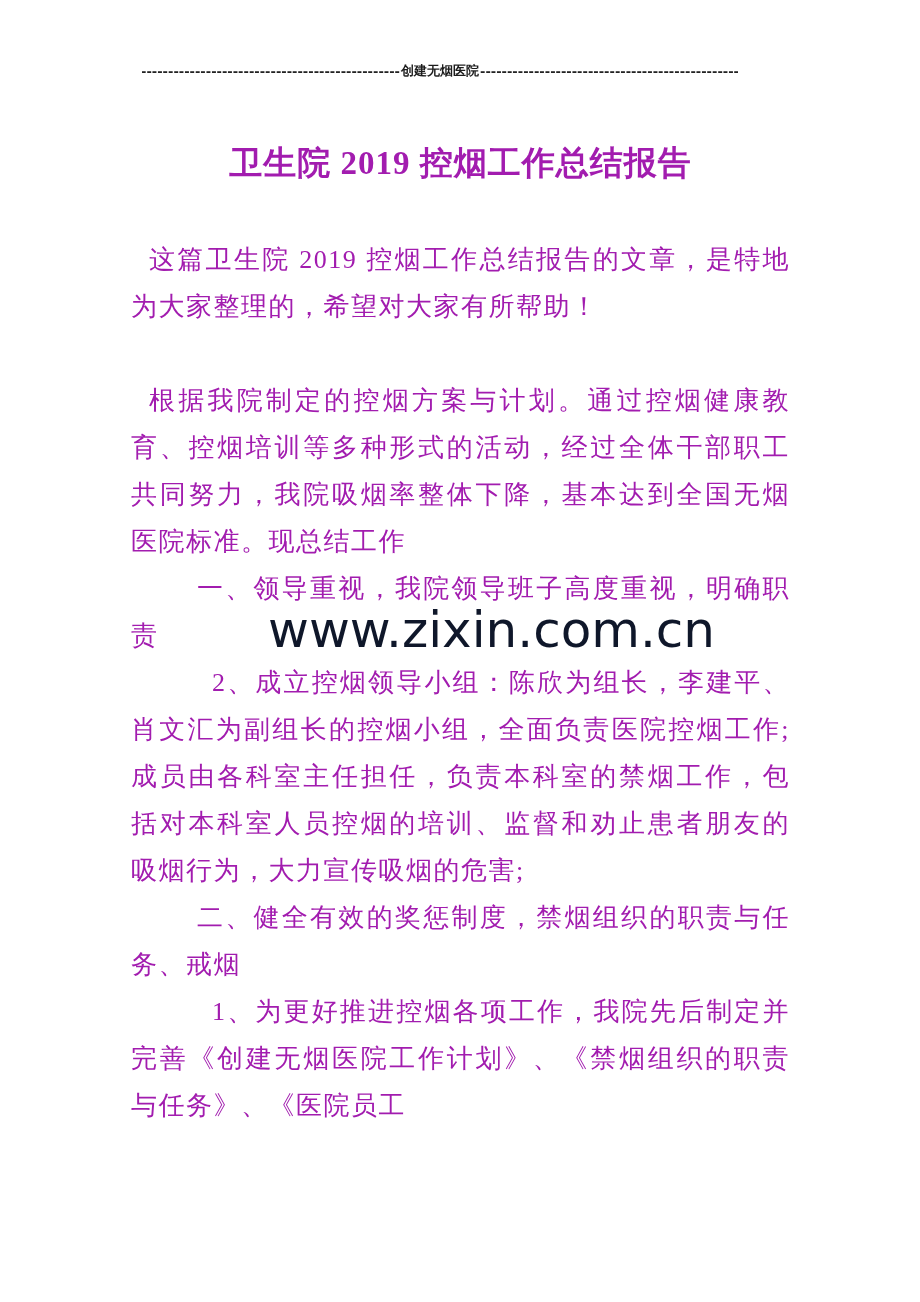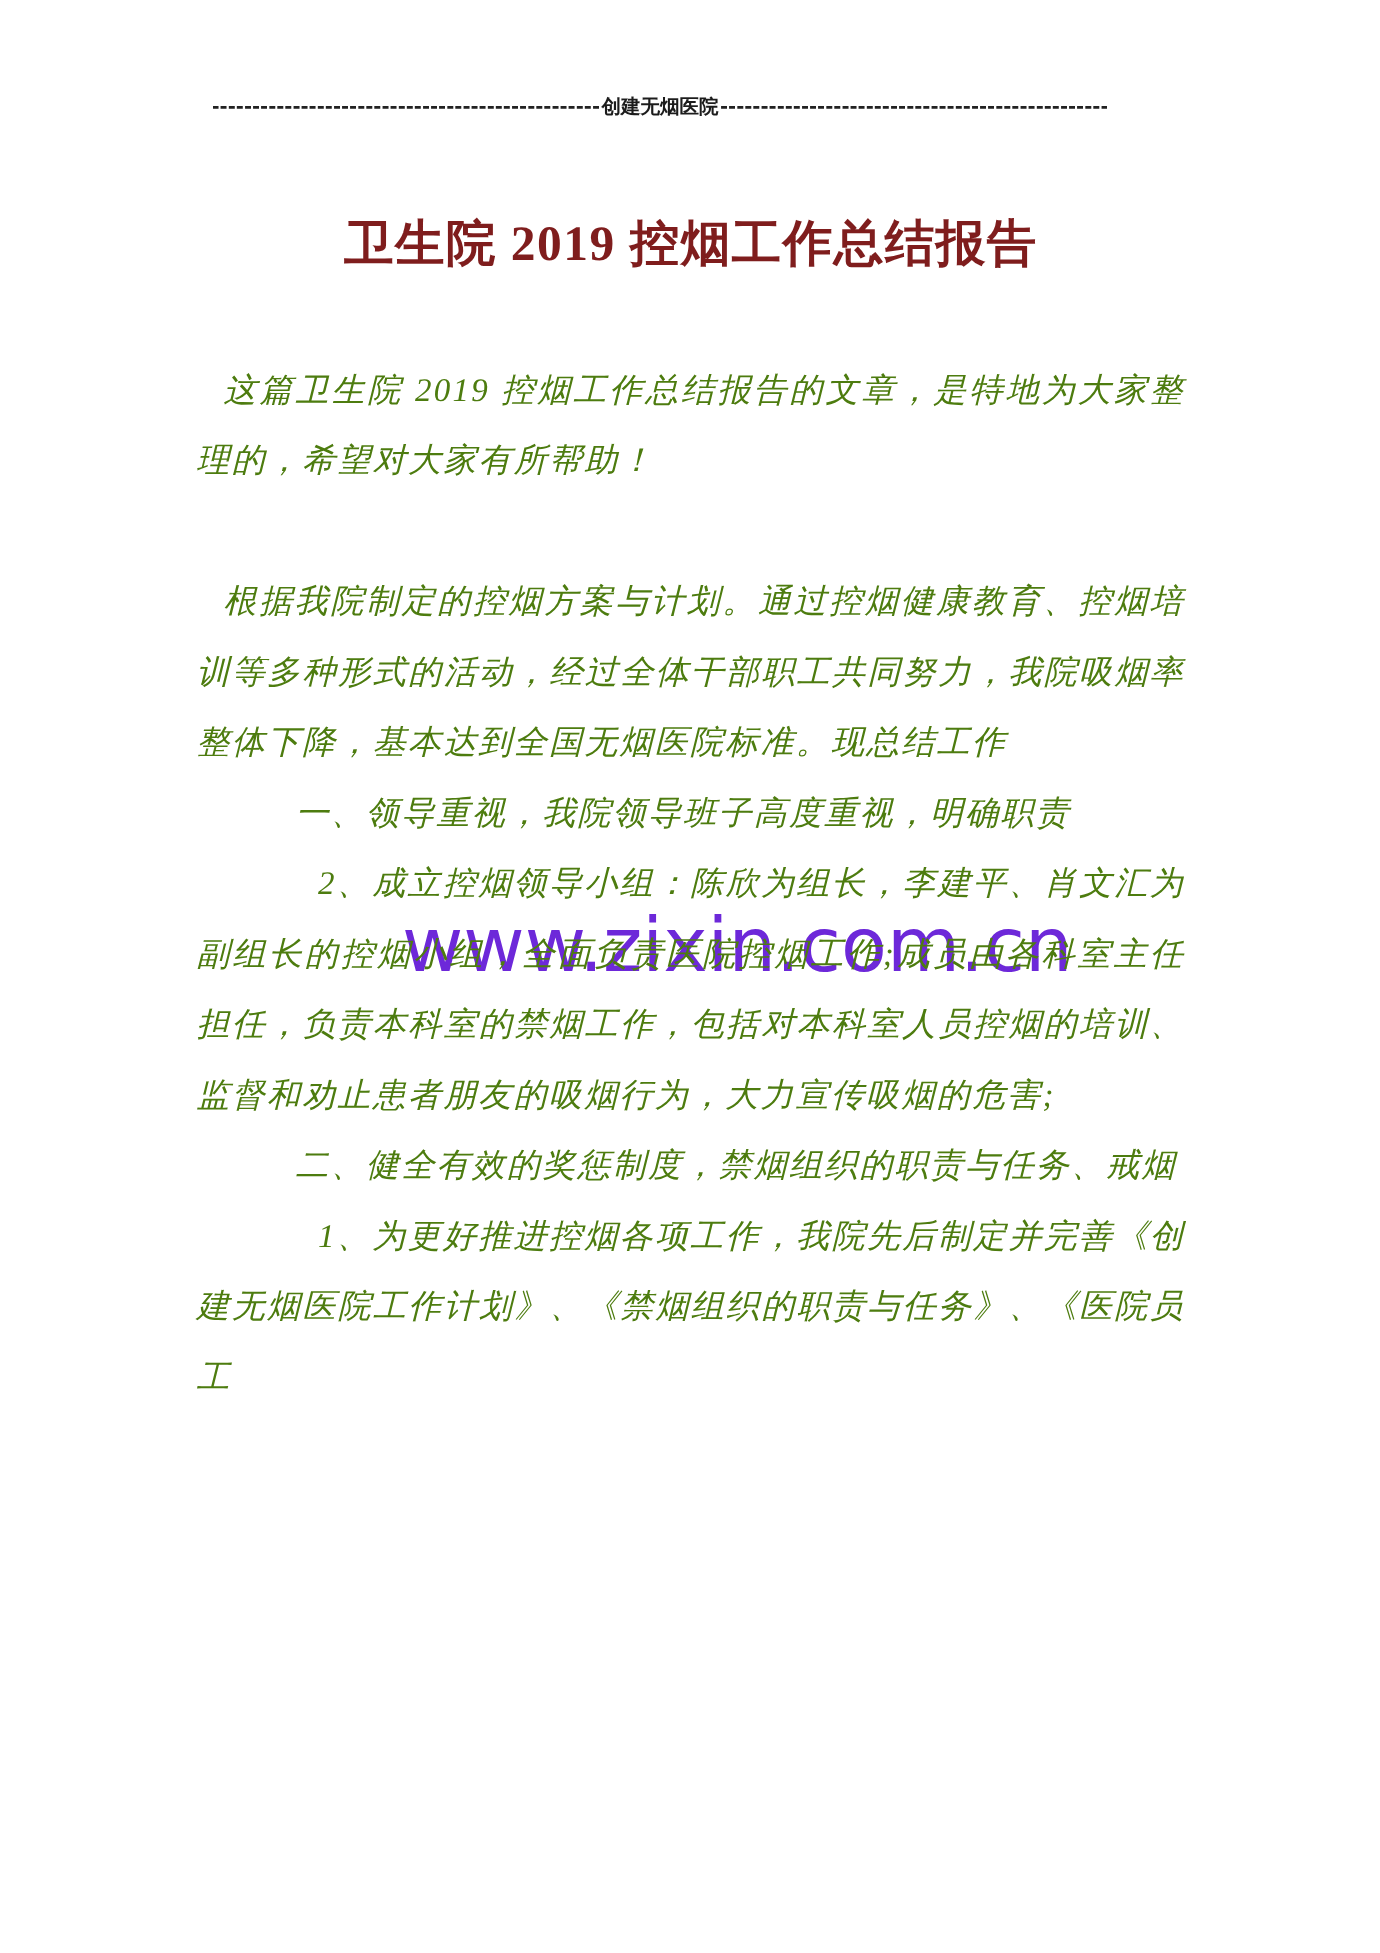--- a/index.html
+++ b/index.html
@@ -101,7 +101,7 @@
     <span class="dash-seg dash-right">----------------------------------------------------------</span>
   </div>
 
-  <h1 class="doc-title" style="color: #7f1d1d;">卫生院 2019 控烟工作总结报告</h1>
+  <h1 class="doc-title" style="color: #a21caf;">卫生院 2019 控烟工作总结报告</h1>
 
   <div class="watermark" style="color: #6d28d9;">www.zixin.com.cn</div>
 

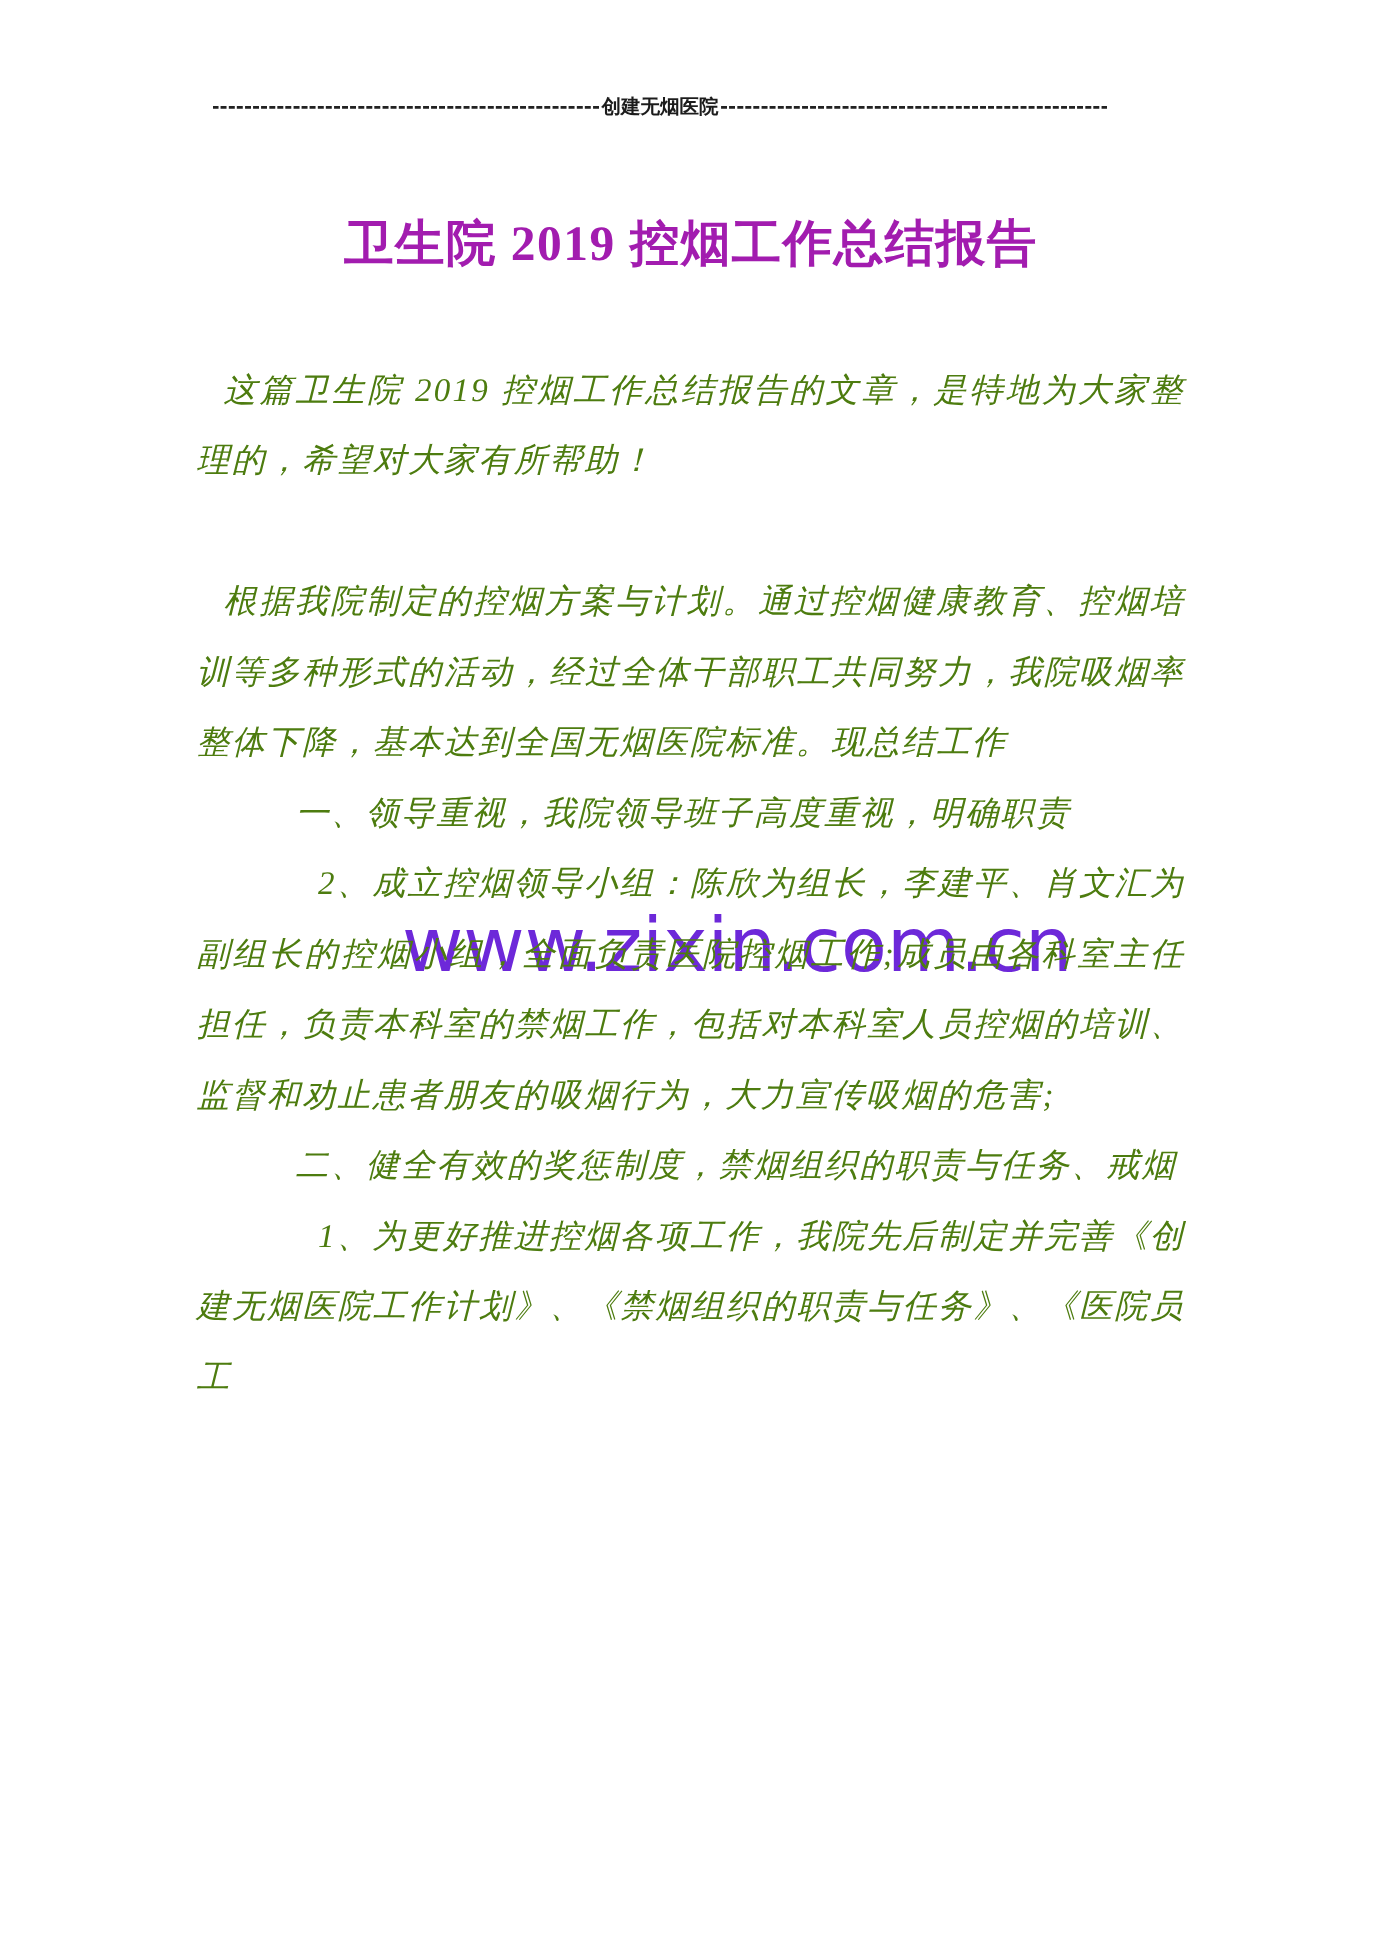--- a/index.html
+++ b/index.html
@@ -77,12 +77,11 @@
     left: 131px;
     width: 659px;
     z-index: 2;
-    font-size: 22px;
+    font-size: 26px;
     line-height: 47px;
     letter-spacing: 1.5px;
     text-align: justify;
-    color: #4d7c0f;
-    font-style: italic;
+    color: #a21caf;
   }
   .body-text p { margin: 0; }
   .p-normal  { text-indent: 18px; }

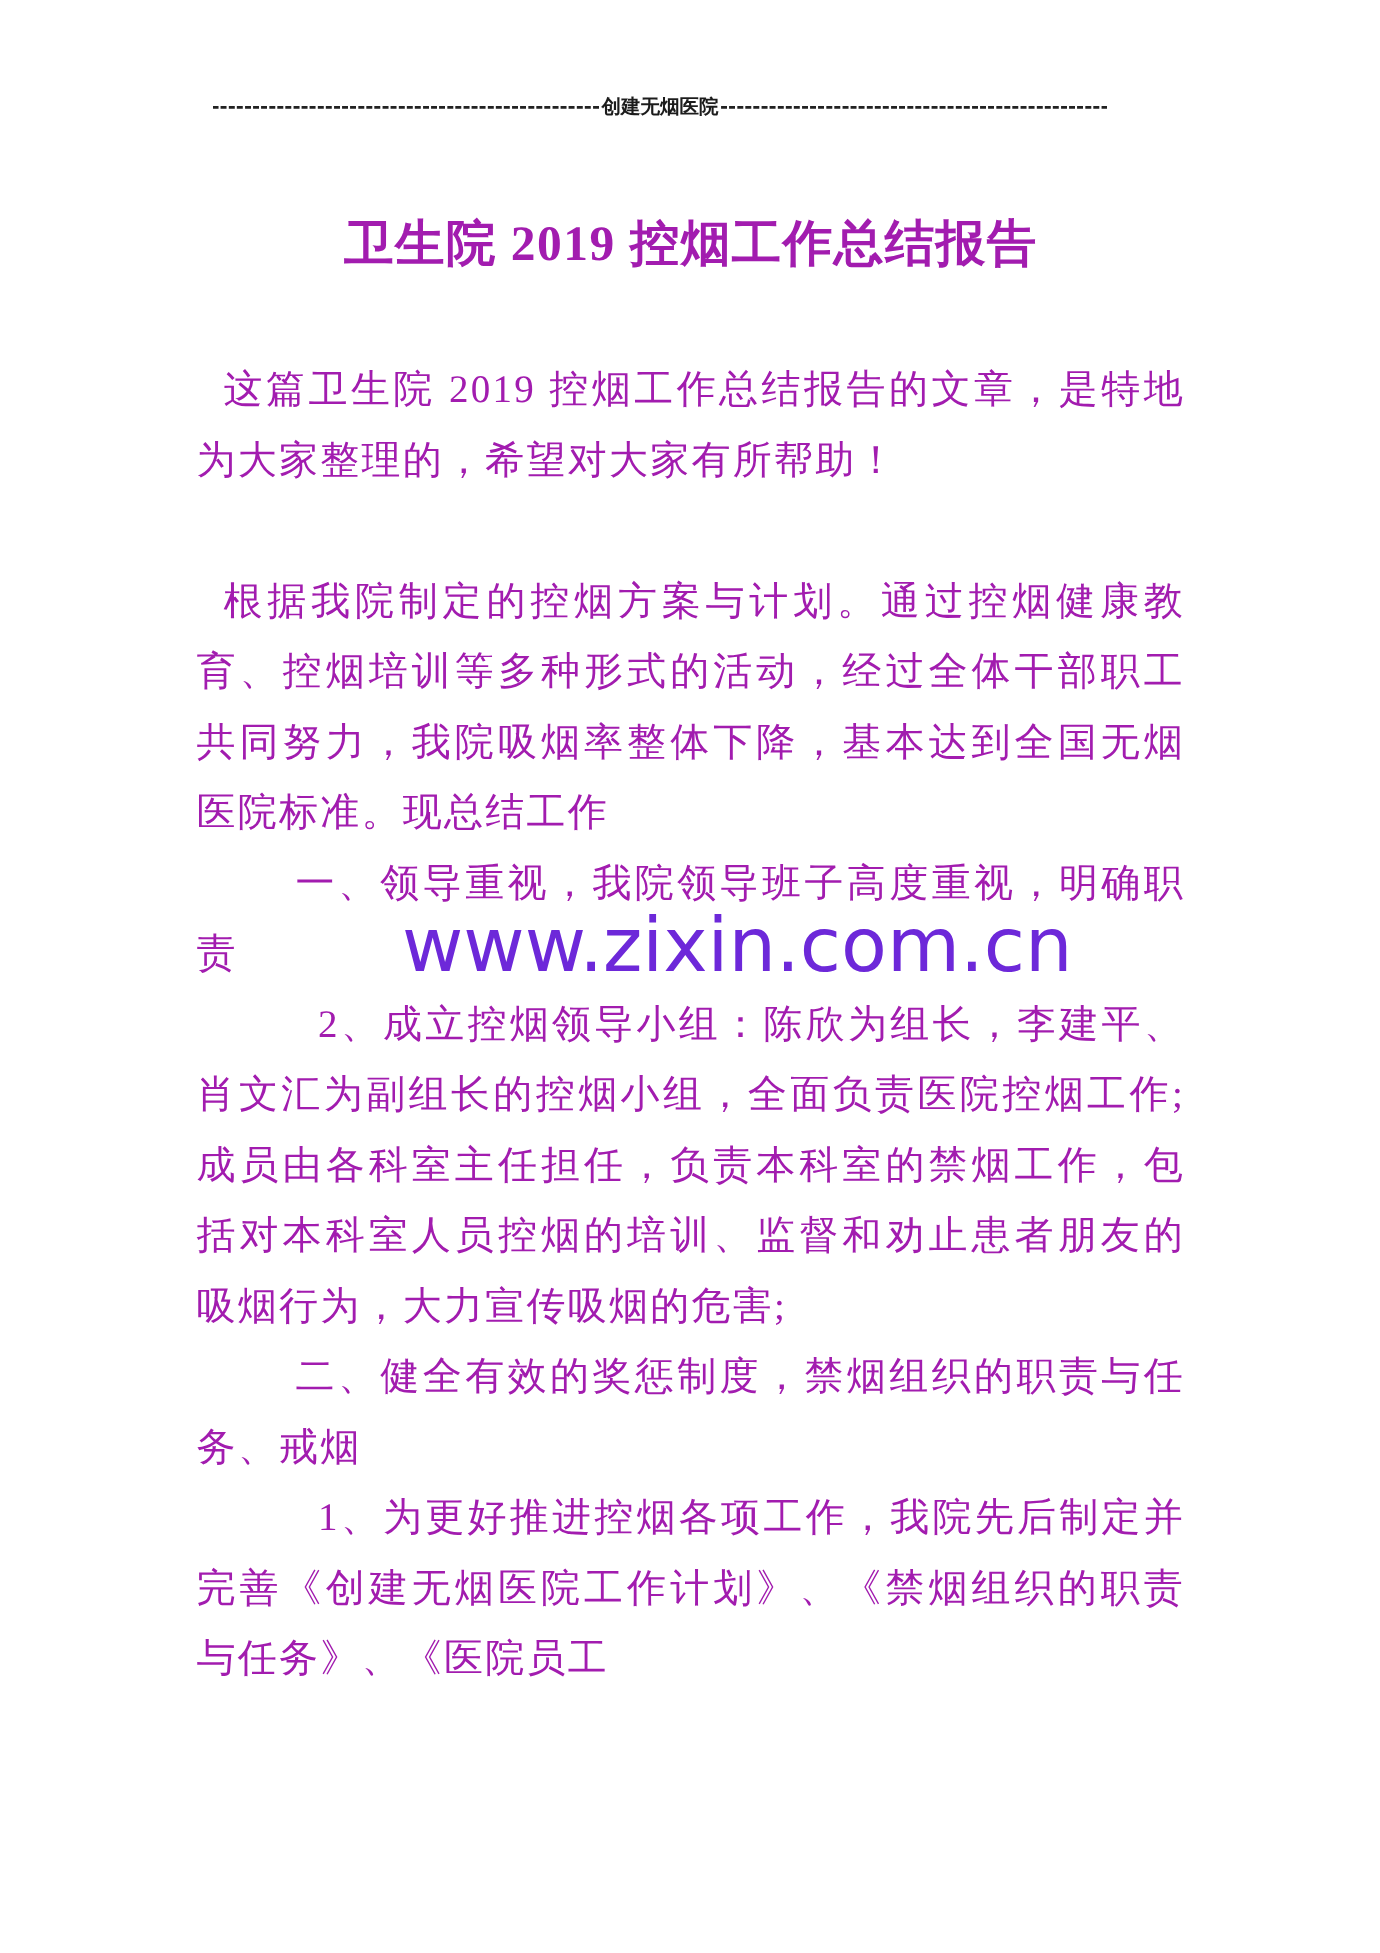--- a/index.html
+++ b/index.html
@@ -102,7 +102,7 @@
 
   <h1 class="doc-title" style="color: #a21caf;">卫生院 2019 控烟工作总结报告</h1>
 
-  <div class="watermark" style="color: #6d28d9;">www.zixin.com.cn</div>
+  <div class="watermark" style="color: #0f172a;">www.zixin.com.cn</div>
 
   <div class="body-text">
     <p class="p-normal">这篇卫生院 2019 控烟工作总结报告的文章，是特地为大家整理的，希望对大家有所帮助！</p>

